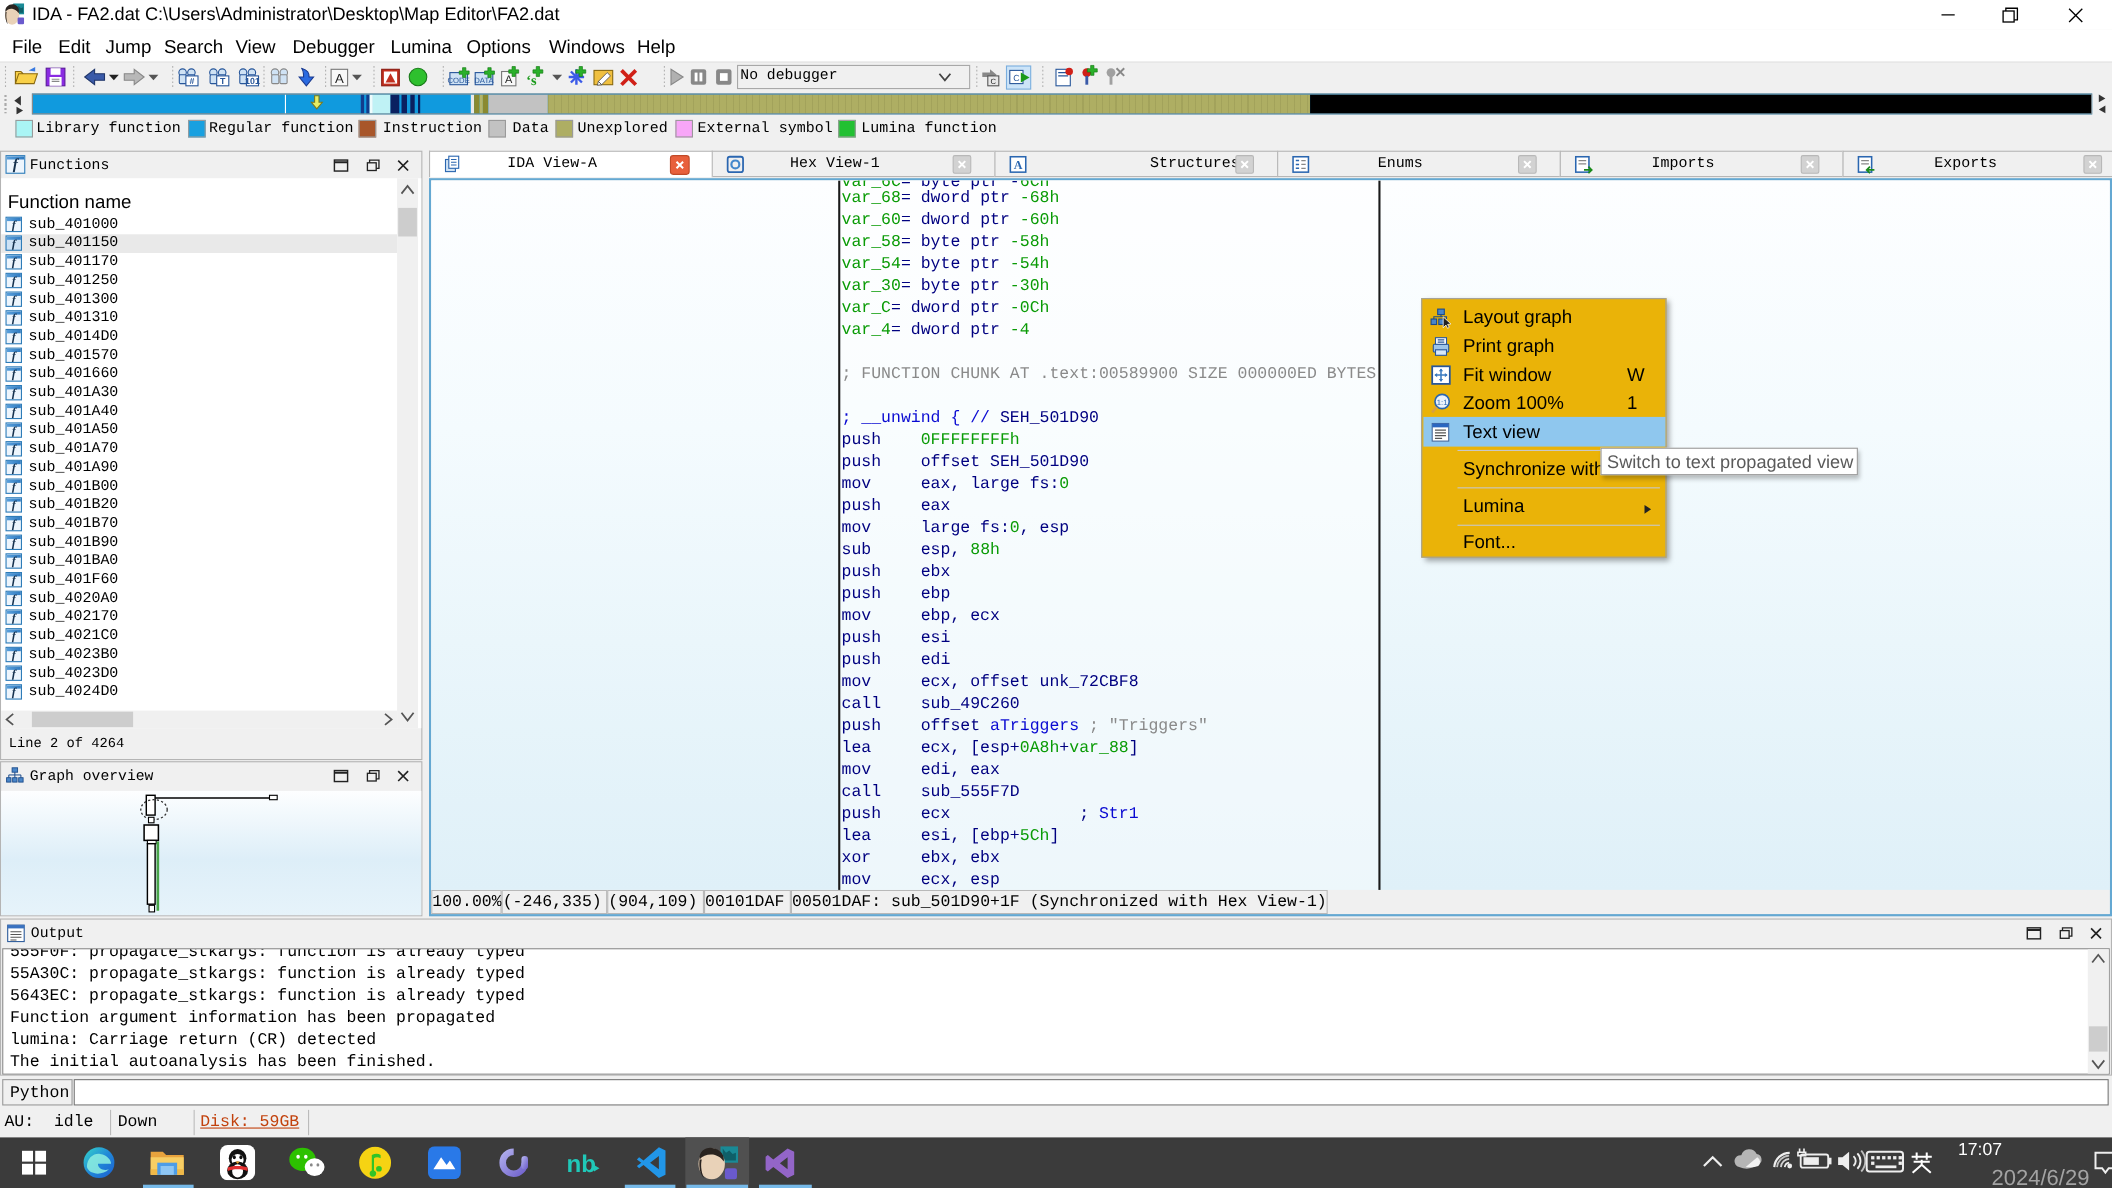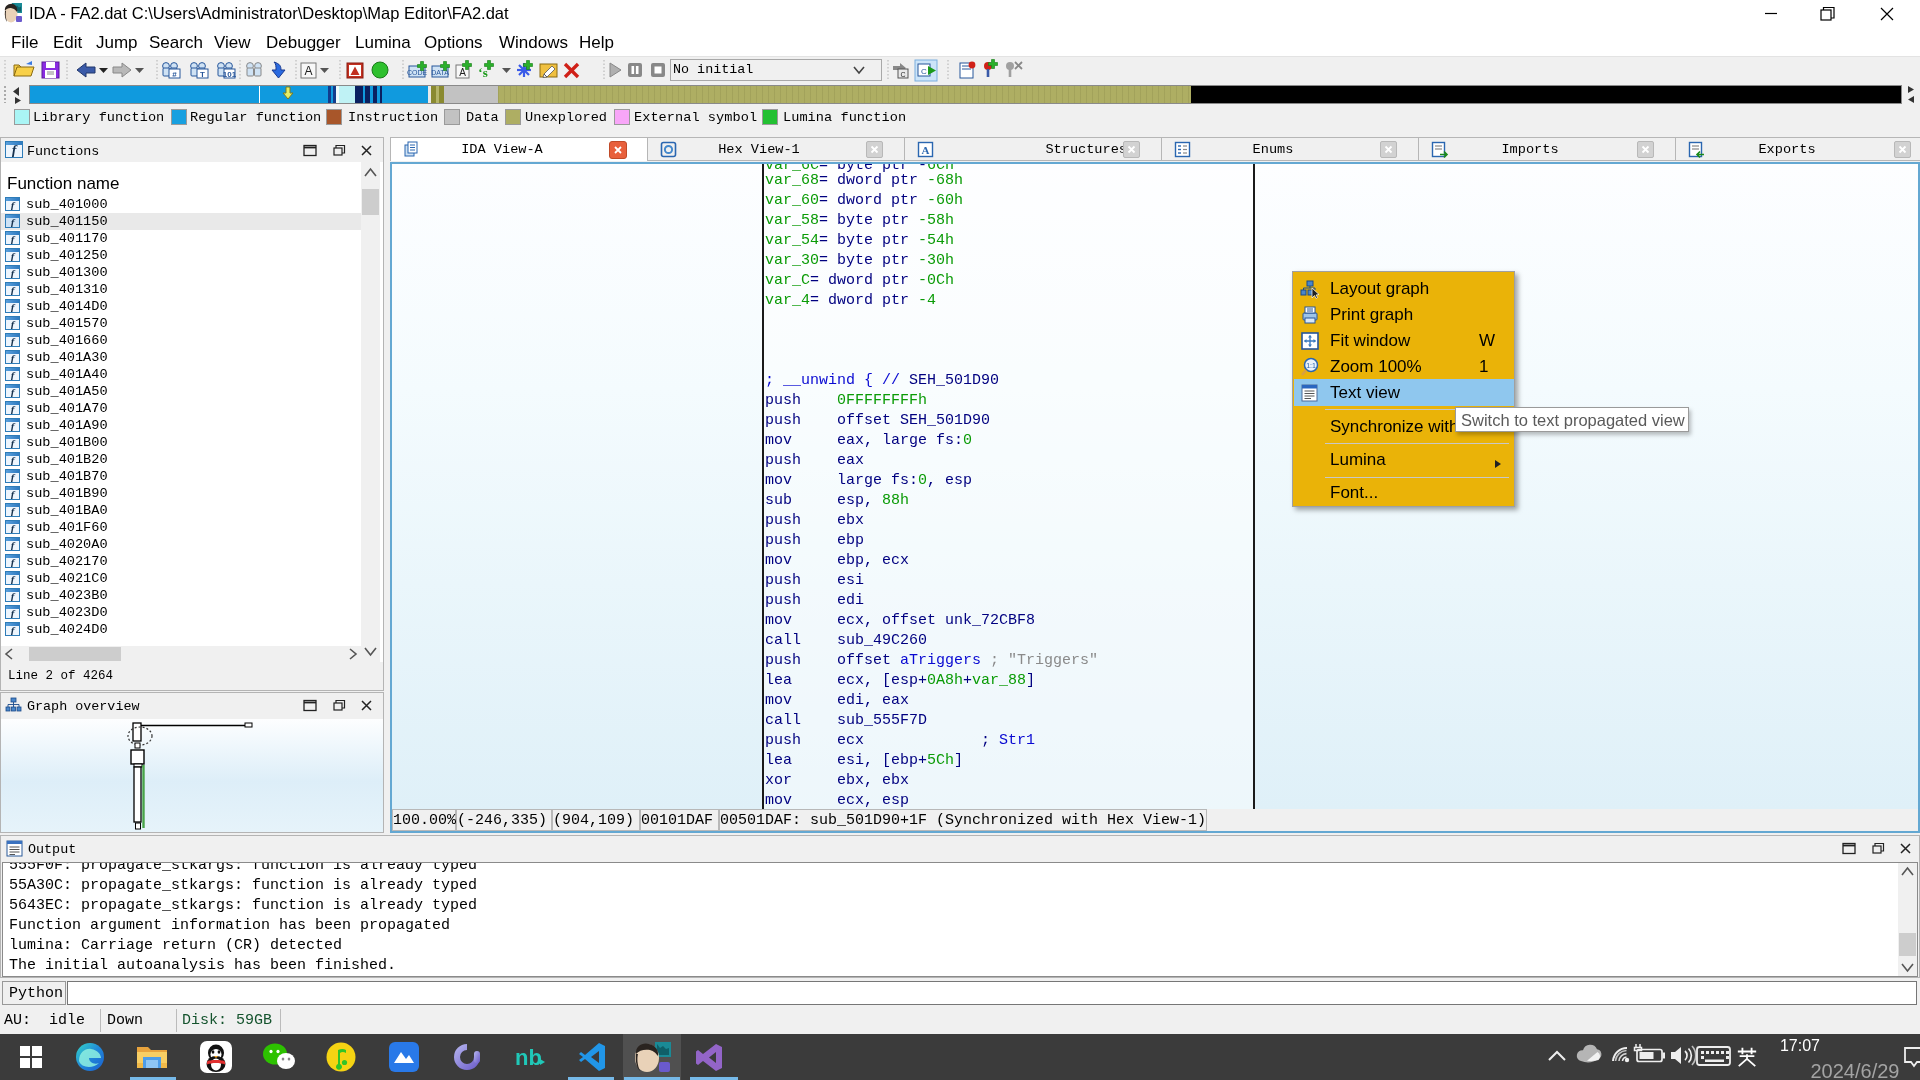--- a/index.html
+++ b/index.html
@@ -157,7 +157,7 @@
     </svg></div>
 
 <div class="abs" style="left:670px;top:59px;width:212px;height:22px;background:#f0f0f0;border:1px solid #a8a8a8;"></div>
-<div class="abs m8" style="left:673px;top:62px;color:#000;">No initial</div>
+<div class="abs m8" style="left:673px;top:62px;color:#000;">No debugger</div>
 <svg class="abs" style="left:852px;top:64px;width:16px;height:12px">
     <path d="M 2 3 L 7 9 L 12 3" fill="none" stroke="#444" stroke-width="1.6"></path>
   </svg>

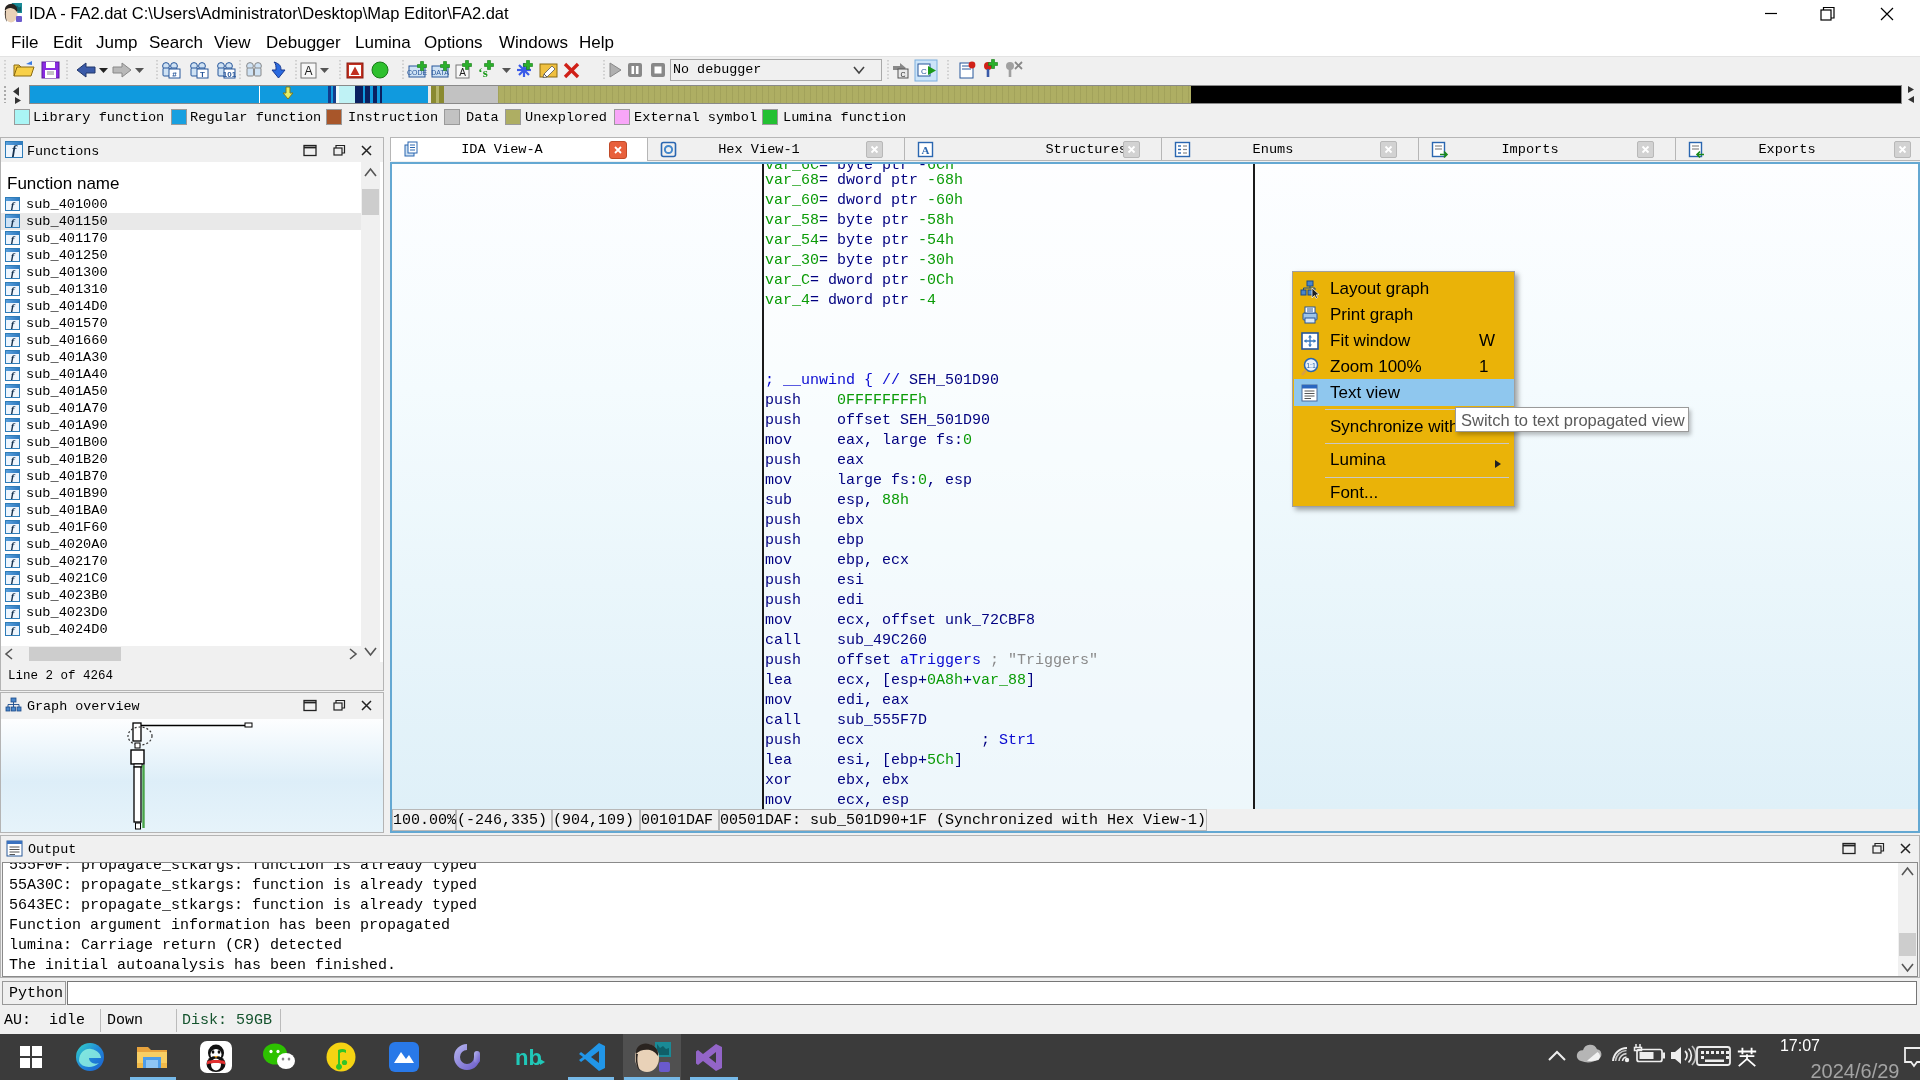--- a/index.html
+++ b/index.html
@@ -478,6 +478,7 @@
     <div class="abs" style="left: 373px; top: 87px; white-space: pre; font-family: &quot;Liberation Mono&quot;, monospace; font-size: 15px; line-height: 20px; height: 20px;"><span class="gn">var_30</span><span class="nv">= byte ptr </span><span class="gn">-30h</span></div>
     <div class="abs" style="left: 373px; top: 107px; white-space: pre; font-family: &quot;Liberation Mono&quot;, monospace; font-size: 15px; line-height: 20px; height: 20px;"><span class="gn">var_C</span><span class="nv">= dword ptr </span><span class="gn">-0Ch</span></div>
     <div class="abs" style="left: 373px; top: 127px; white-space: pre; font-family: &quot;Liberation Mono&quot;, monospace; font-size: 15px; line-height: 20px; height: 20px;"><span class="gn">var_4</span><span class="nv">= dword ptr </span><span class="gn">-4</span></div>
+    <div class="abs" style="left: 373px; top: 167px; white-space: pre; font-family: &quot;Liberation Mono&quot;, monospace; font-size: 15px; line-height: 20px; height: 20px;"><span class="gy">; FUNCTION CHUNK AT .text:00589900 SIZE 000000ED BYTES</span></div>
     <div class="abs" style="left: 373px; top: 207px; white-space: pre; font-family: &quot;Liberation Mono&quot;, monospace; font-size: 15px; line-height: 20px; height: 20px;"><span class="bl">; __unwind { // </span><span class="nv">SEH_501D90</span></div>
     <div class="abs" style="left: 373px; top: 227px; white-space: pre; font-family: &quot;Liberation Mono&quot;, monospace; font-size: 15px; line-height: 20px; height: 20px;"><span class="nv">push    </span><span class="gn">0FFFFFFFFh</span></div>
     <div class="abs" style="left: 373px; top: 247px; white-space: pre; font-family: &quot;Liberation Mono&quot;, monospace; font-size: 15px; line-height: 20px; height: 20px;"><span class="nv">push    offset SEH_501D90</span></div>

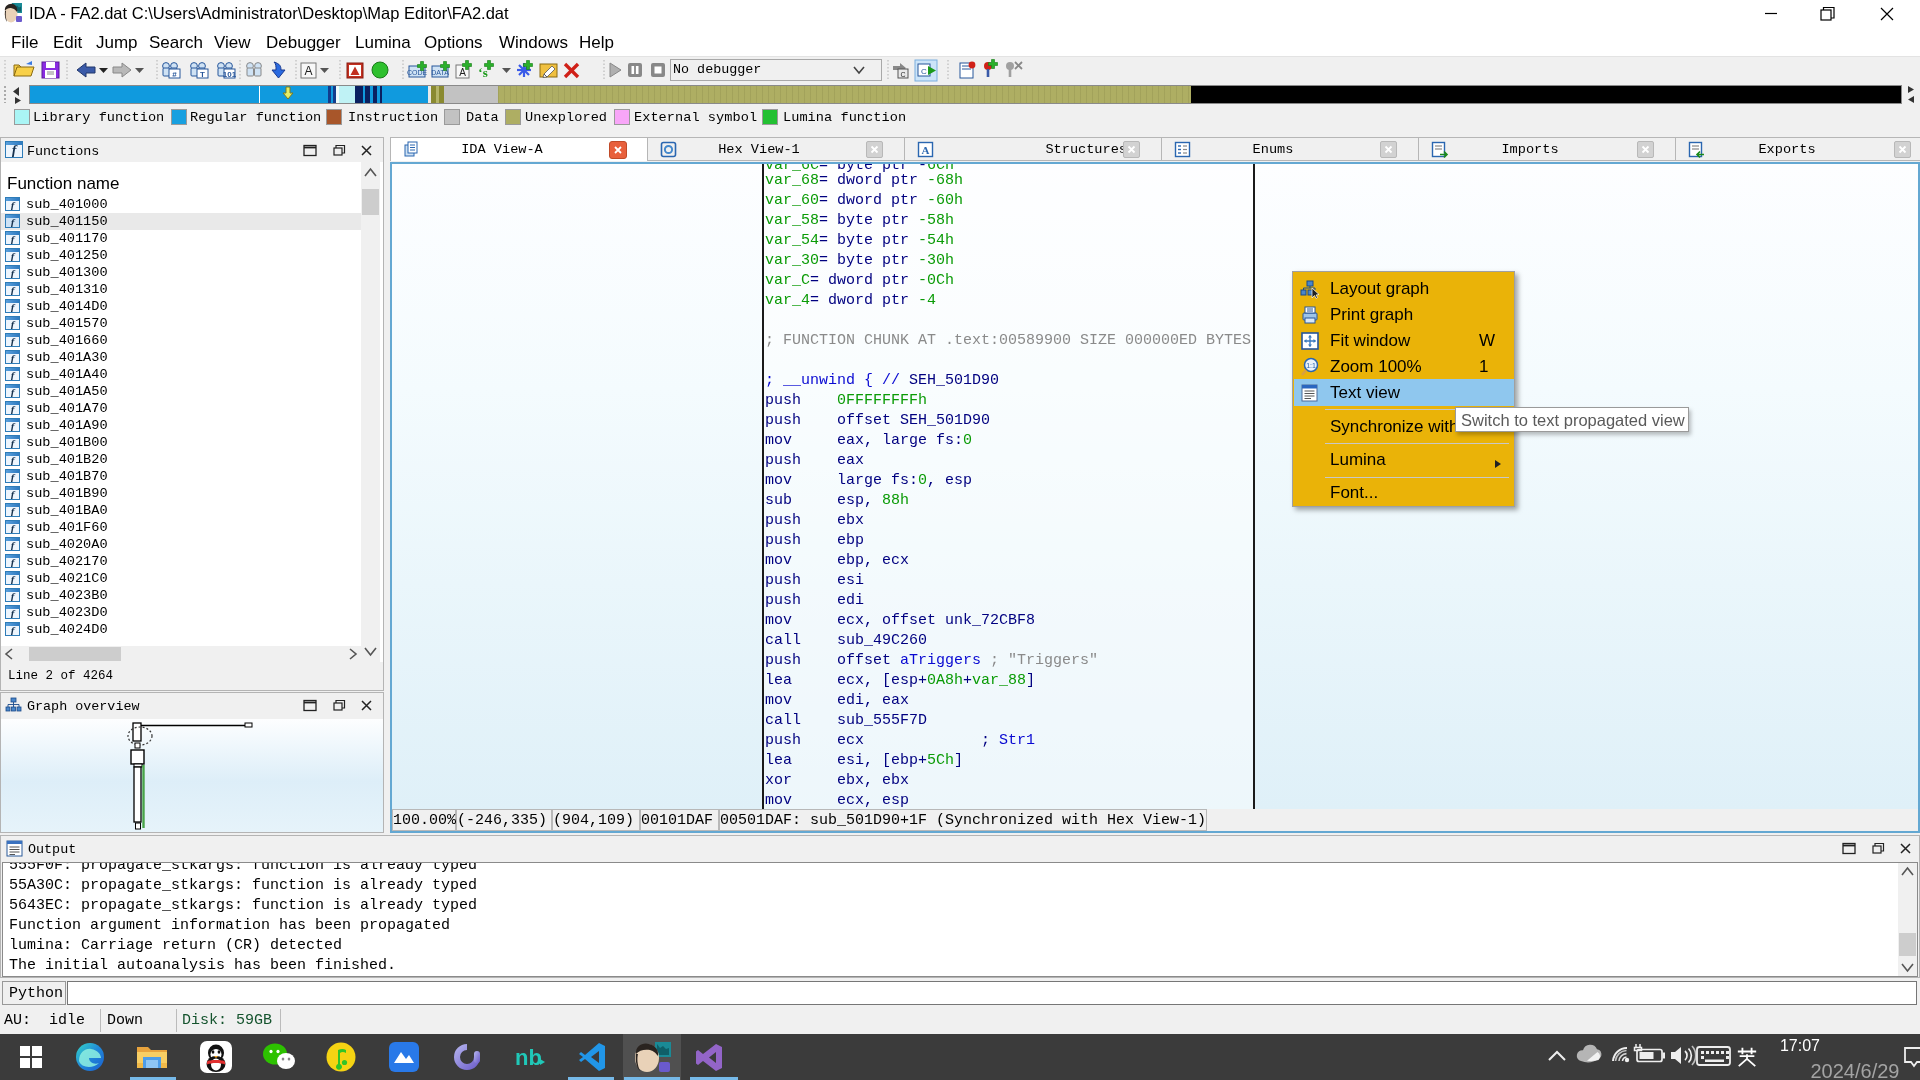--- a/index.html
+++ b/index.html
@@ -591,7 +591,7 @@
 <div class="abs" style="left:0;top:1006px;width:1920px;height:28px;background:#f0f0f0;"></div>
 <div class="abs m9" style="left:4px;top:1012px;color:#000;white-space:pre;">AU:  idle</div>
 <div class="abs m9" style="left:107px;top:1012px;color:#000;">Down</div>
-<div class="abs m9" style="left:182px;top:1012px;color:#14532d;">Disk: 59GB</div>
+<div class="abs m9" style="left:182px;top:1012px;color:#c2410c;text-decoration:underline;">Disk: 59GB</div>
 <div class="abs" style="left:100px;top:1009px;width:1px;height:23px;background:#bbb;"></div>
 <div class="abs" style="left:176px;top:1009px;width:1px;height:23px;background:#bbb;"></div>
 <div class="abs" style="left:280px;top:1009px;width:1px;height:23px;background:#bbb;"></div>

